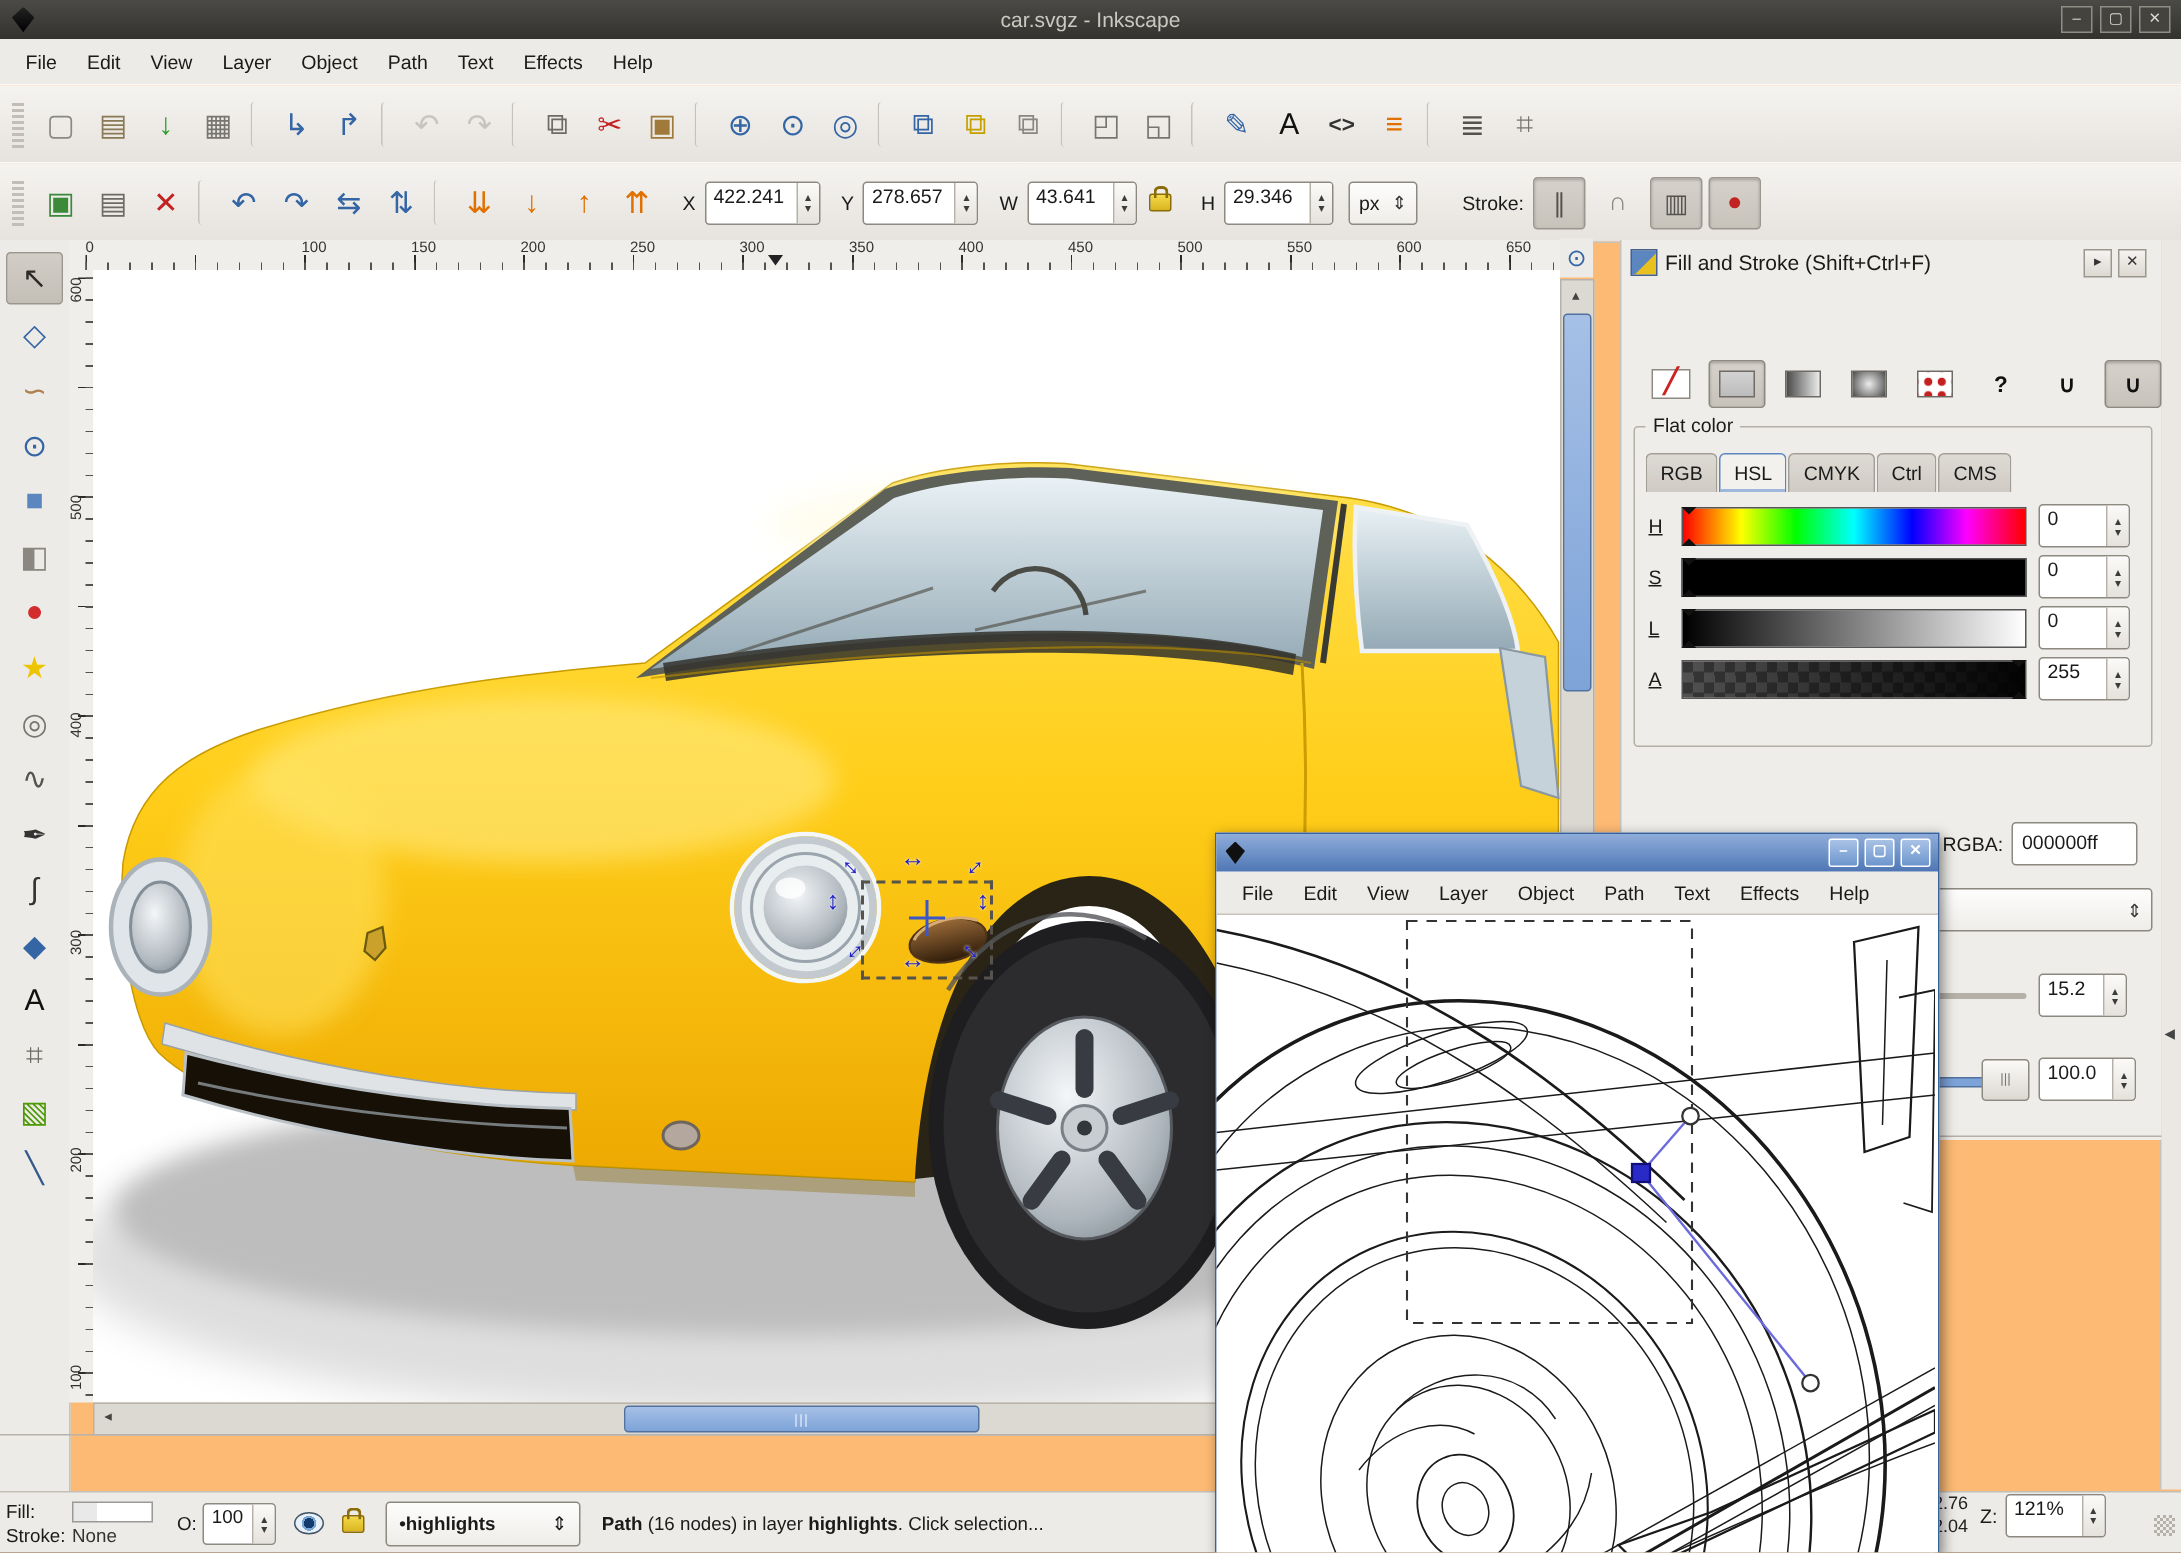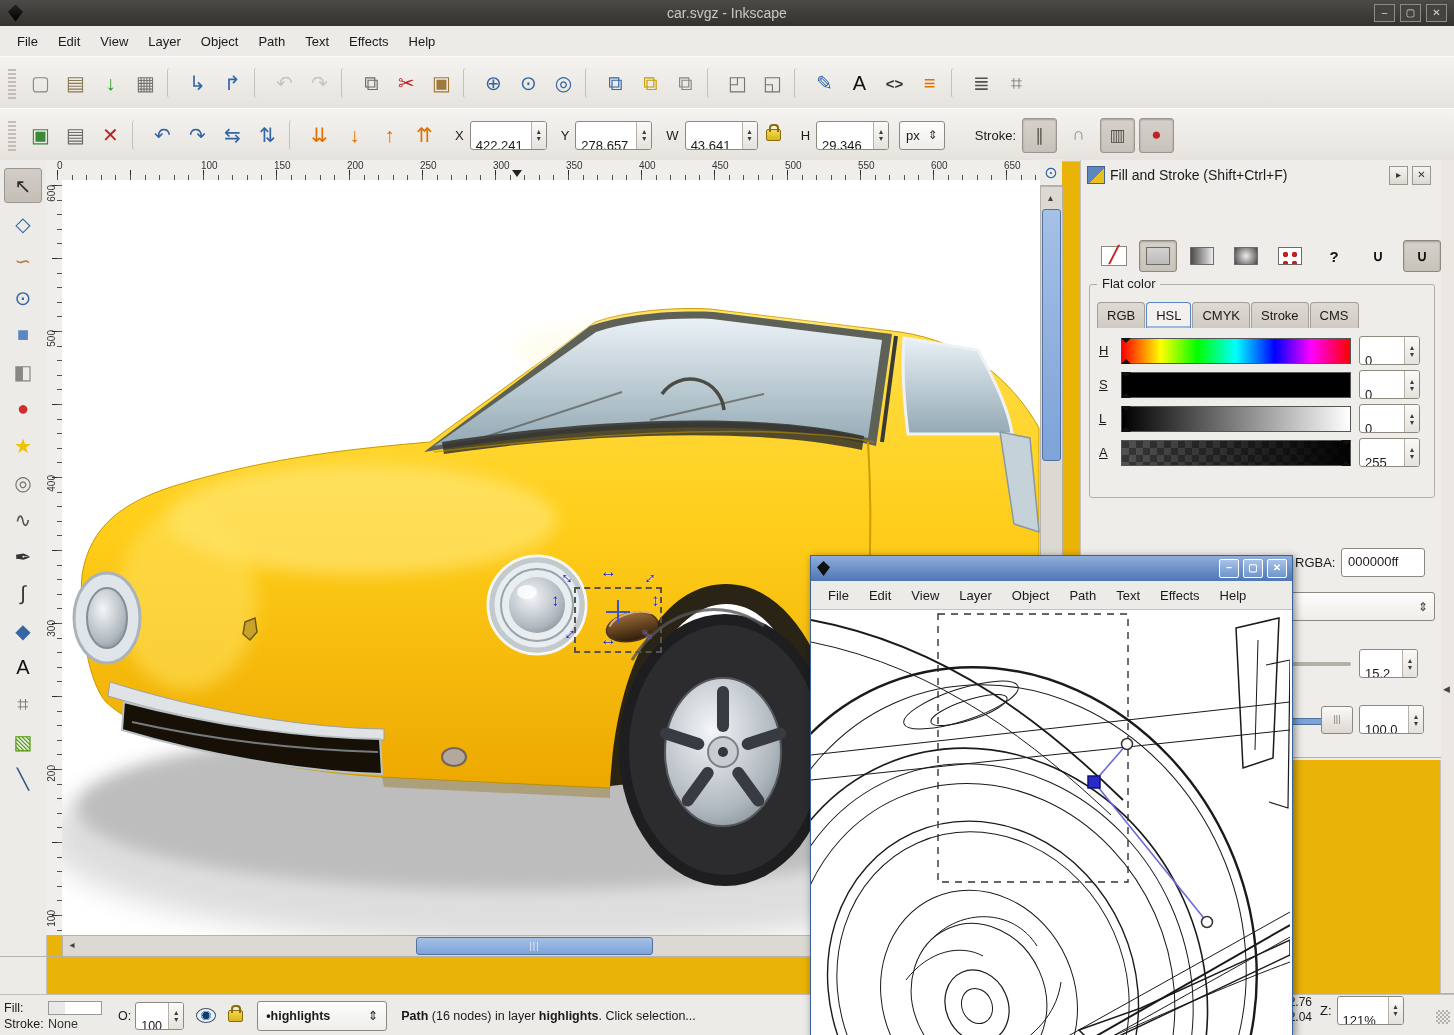--- a/index.html
+++ b/index.html
@@ -3,7 +3,7 @@
 <meta charset="utf-8">
 <style>
   html,body{margin:0;padding:0;background:#666}
-  #app{position:relative;width:1454px;height:1035px;background:#eab308;overflow:hidden;
+  #app{position:relative;width:1454px;height:1035px;background:#fdba74;overflow:hidden;
        font-family:"Liberation Sans",sans-serif;font-size:13px;color:#1a1a1a}
   .abs{position:absolute}
   

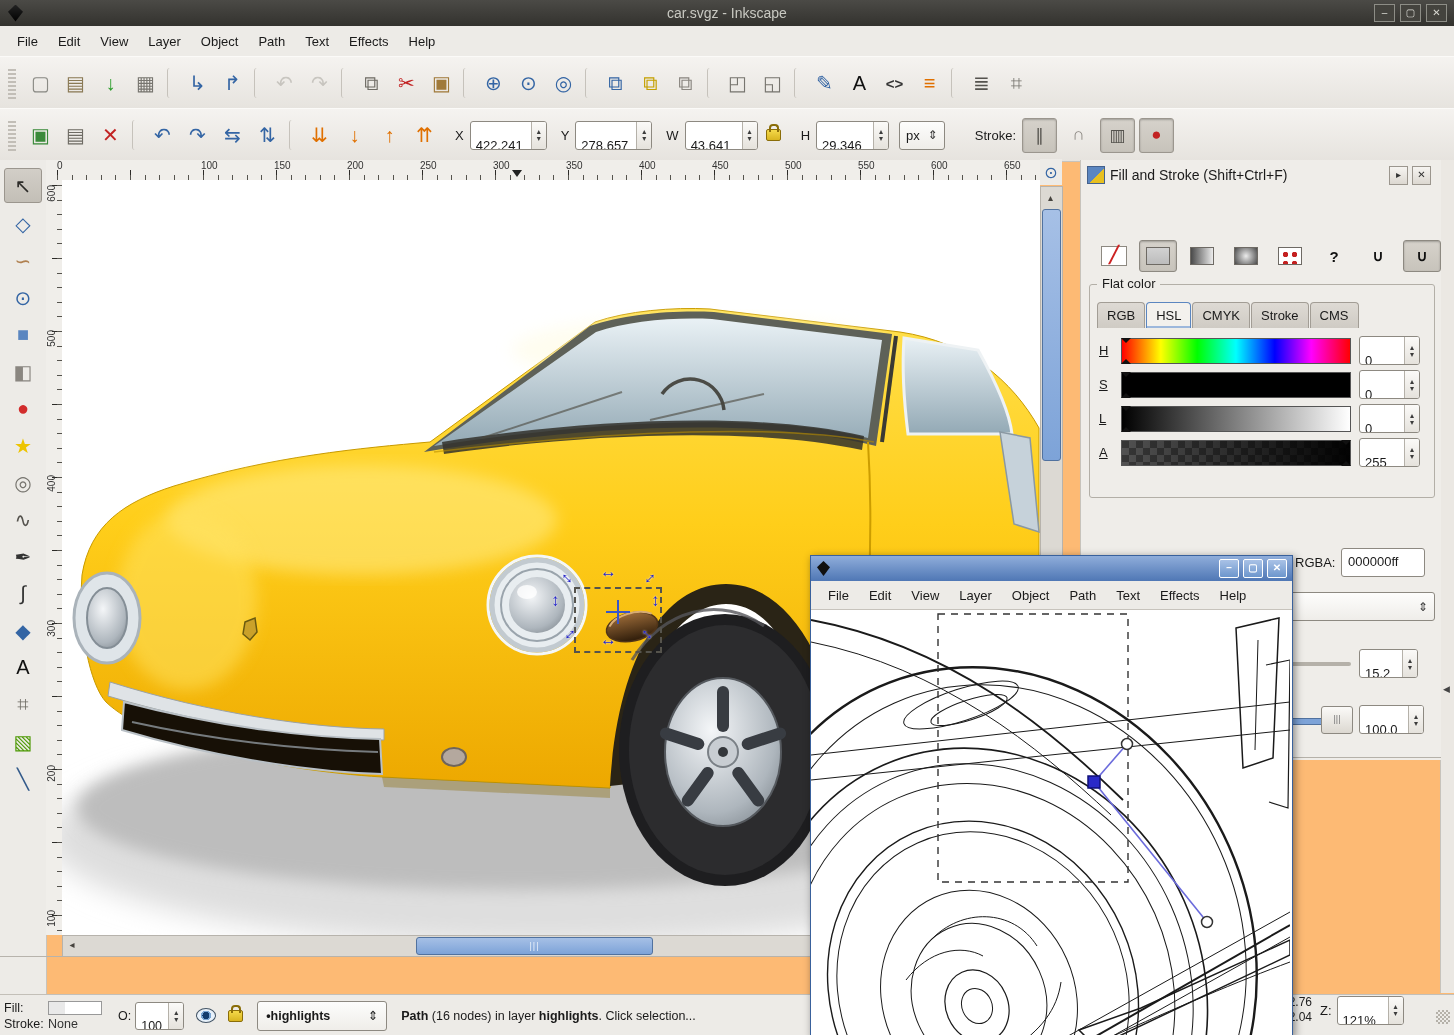--- a/index.html
+++ b/index.html
@@ -30,7 +30,7 @@
   .sep{width:8px;height:30px;border-left:1px solid #c6c2bb;margin:0 3px}
   .flabel{margin:0 4px 0 12px}
   .spin{display:inline-flex;height:27px;border:1px solid #8d8981;border-radius:3px;background:#fff;align-items:stretch;overflow:hidden}
-  .spin .v{padding:16px 3px 0 5px;white-space:nowrap;overflow:hidden}
+  .spin .v{padding:1px 3px 0 5px;white-space:nowrap;overflow:hidden}
   .spin .ud{width:14px;border-left:1px solid #b5b1a9;background:linear-gradient(#fbfaf8,#e5e2dc);
             display:flex;flex-direction:column;justify-content:center}
   .spin .ud::before{content:"▴";font-size:8px;line-height:7px;text-align:center;color:#3c3c3c}

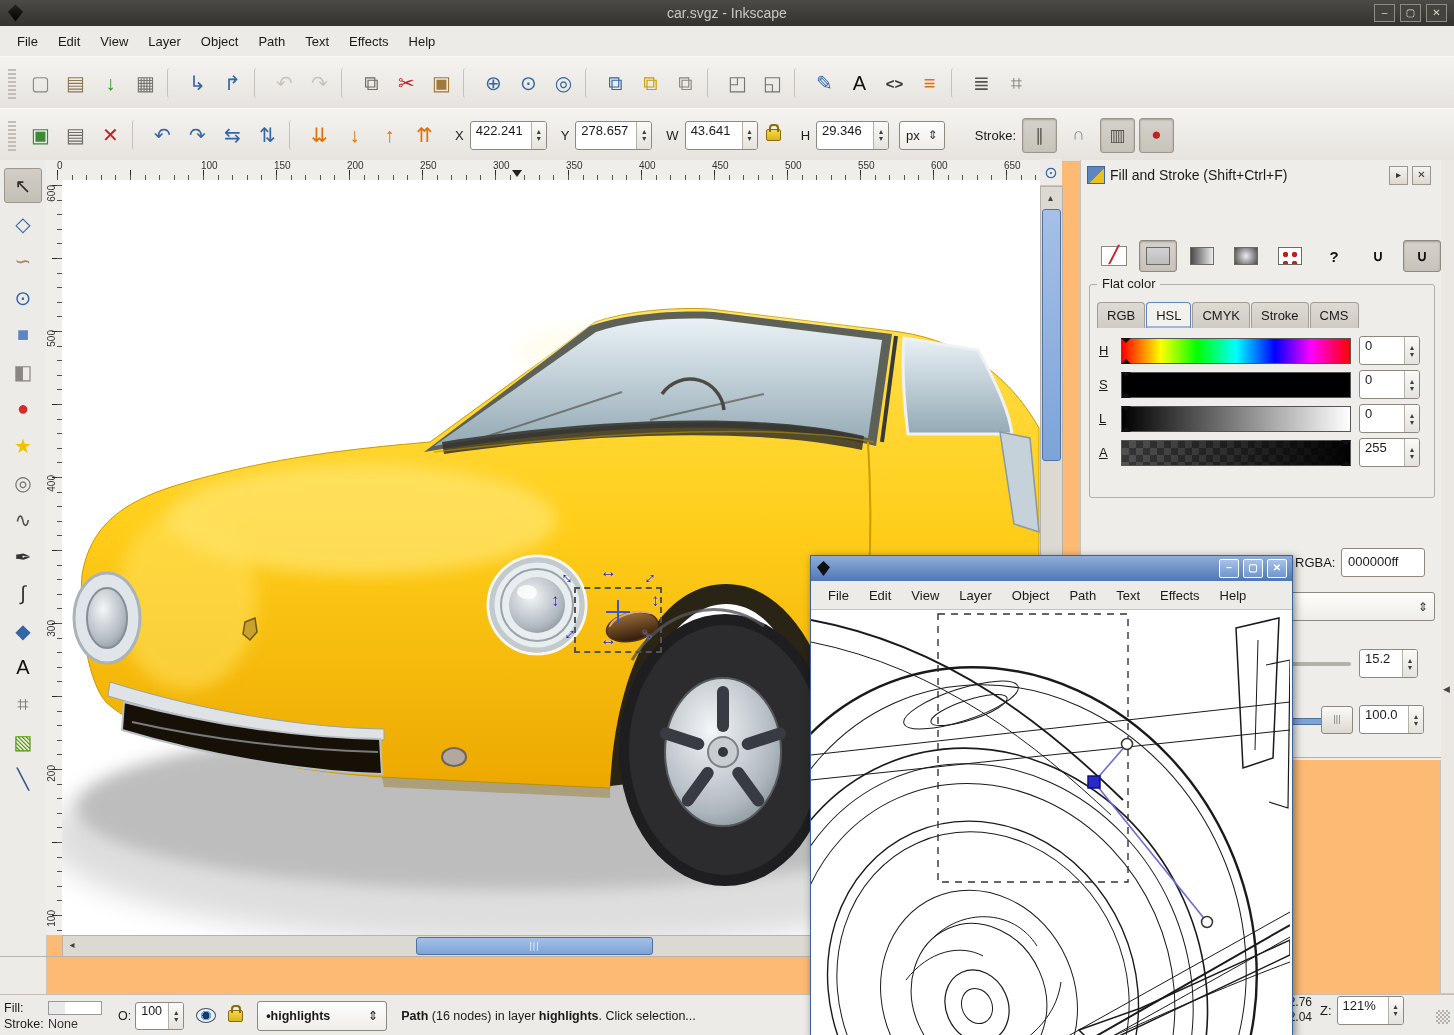--- a/index.html
+++ b/index.html
@@ -470,7 +470,7 @@
         <div class="ctab">RGB</div>
         <div class="ctab active">HSL</div>
         <div class="ctab">CMYK</div>
-        <div class="ctab">Stroke</div>
+        <div class="ctab">Ctrl</div>
         <div class="ctab">CMS</div>
       </div>
 

